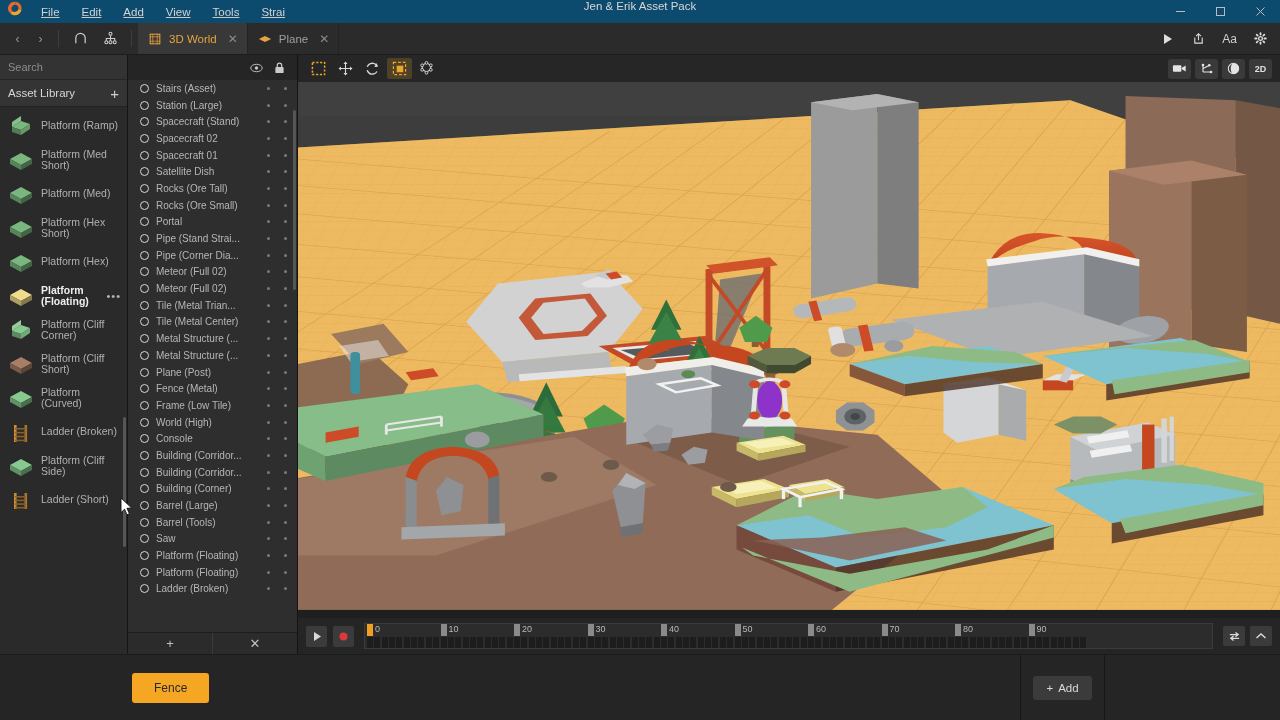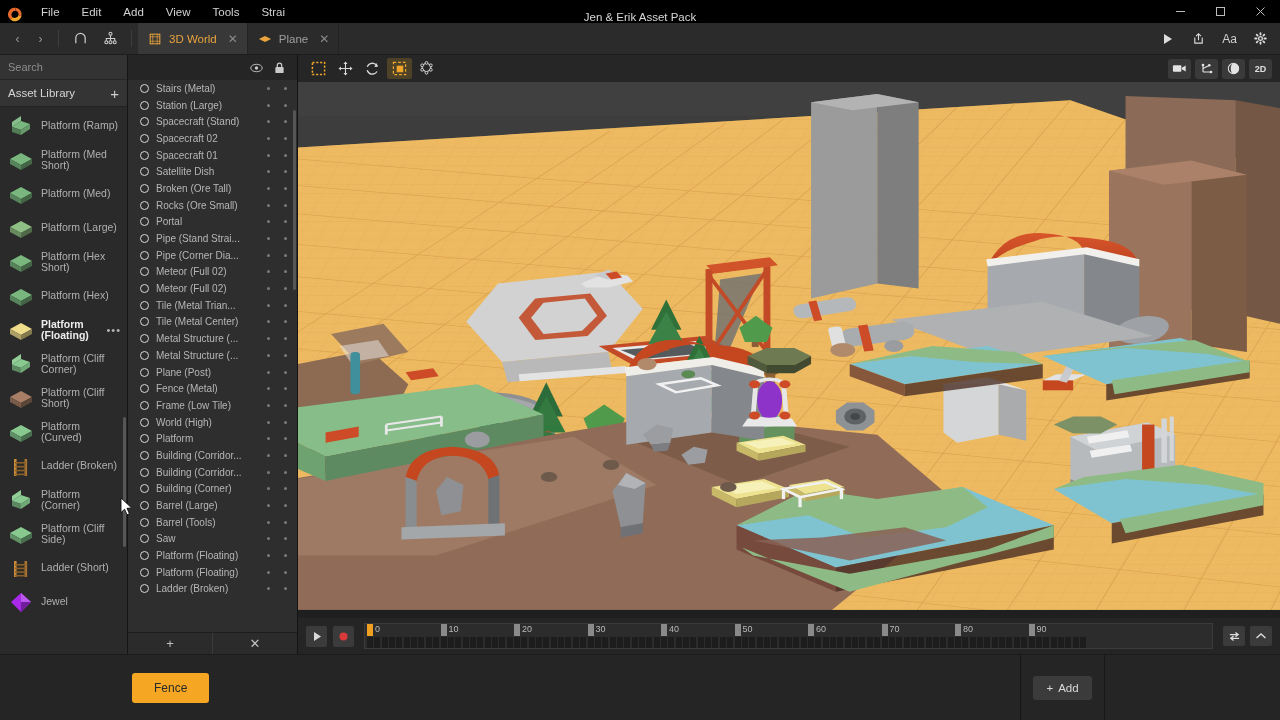--- a/index.html
+++ b/index.html
@@ -14,8 +14,8 @@
 
   
   .titlebar {
-    height: 23px; background: #000000; display: flex; align-items: flex-end;
-    position: relative; flex: 0 0 23px;
+    height: 23px; background: #0c4a6e; display: flex; align-items: flex-start;
+    position: relative; flex: 0 0 23px; text-decoration: underline;
   }
   .logo { width: 30px; display:flex; align-items:center; justify-content:center; }
   .logo svg { display:block; }

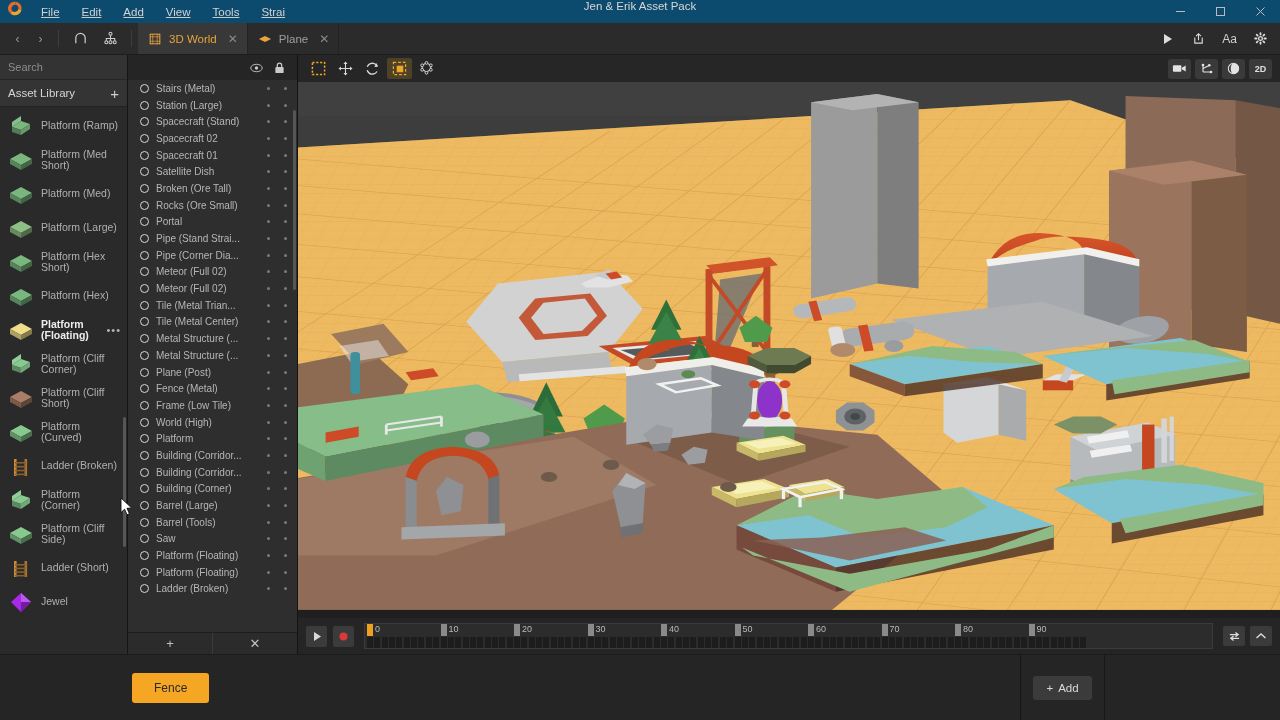--- a/index.html
+++ b/index.html
@@ -491,7 +491,7 @@
       <div class="outliner-list" id="outliner-list">
         <div class="out-row">
             <span class="out-ring"></span>
-            <span class="out-name">Stairs (Metal)</span>
+            <span class="out-name">Stairs (Asset)</span>
             <span class="out-dot d1"></span>
             <span class="out-dot d2"></span>
           </div>

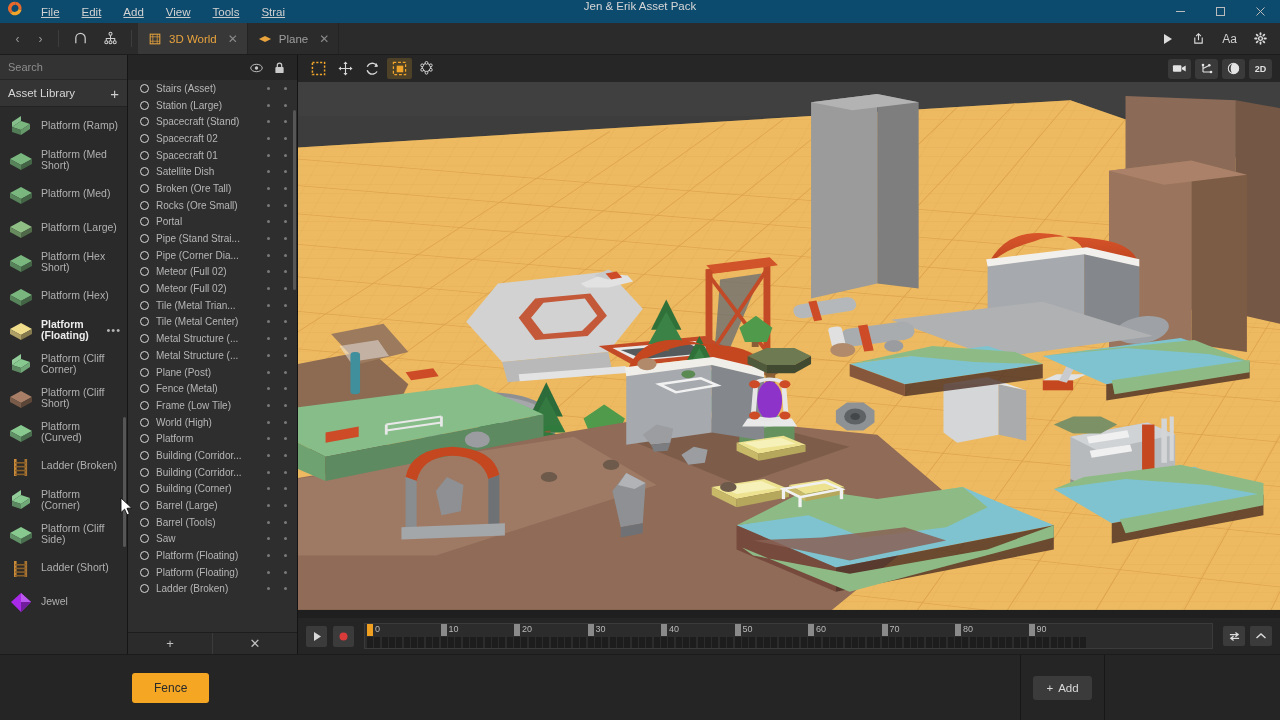--- a/index.html
+++ b/index.html
@@ -527,7 +527,7 @@
           </div>
           <div class="out-row">
             <span class="out-ring"></span>
-            <span class="out-name">Broken (Ore Tall)</span>
+            <span class="out-name">Rocks (Ore Tall)</span>
             <span class="out-dot d1"></span>
             <span class="out-dot d2"></span>
           </div>

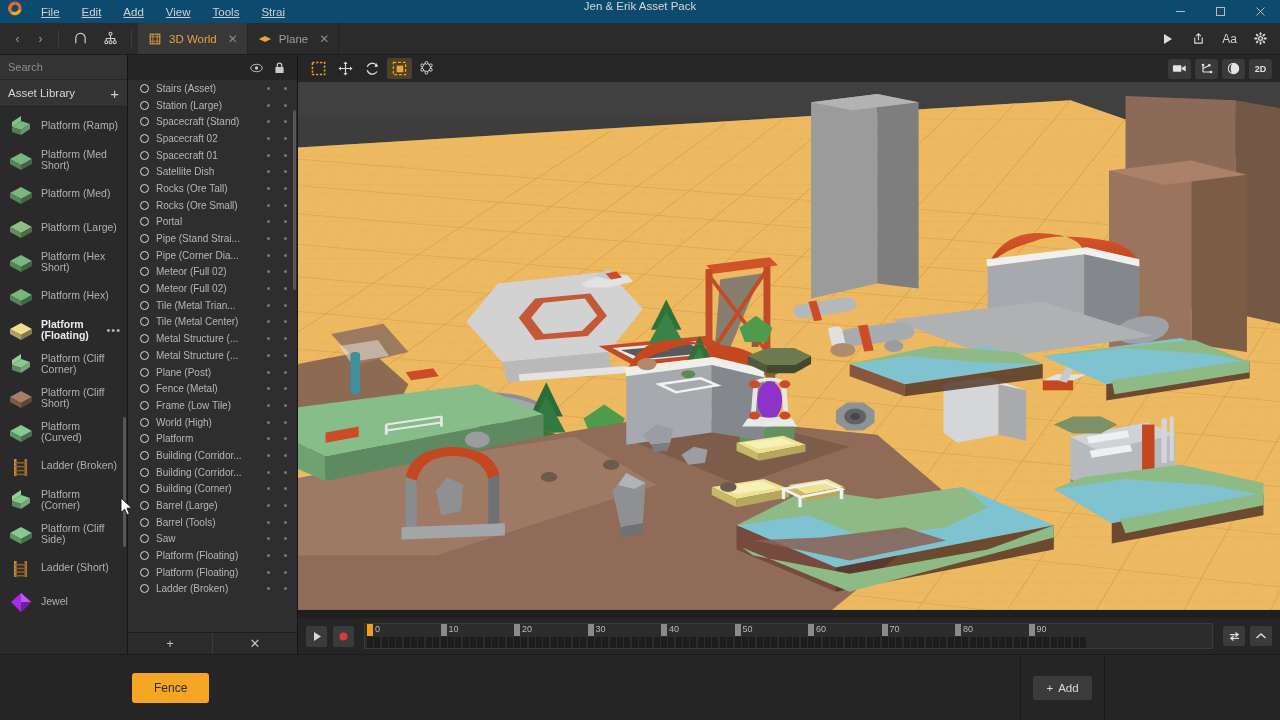--- a/index.html
+++ b/index.html
@@ -362,14 +362,6 @@
     <polygon points="13,18 24,12 24,17 13,23" fill="#436546"></polygon>
               </svg></span>
             <span class="asset-lbl">Platform (Med)</span>
-          </div>
-          <div class="asset-row">
-            <span class="asset-thumb"><svg width="26" height="26" viewBox="0 0 26 26">
-    <polygon points="2,12 13,6 24,12 13,18" fill="#8fbf84"></polygon>
-    <polygon points="2,12 13,18 13,23 2,17" fill="#678a5f"></polygon>
-    <polygon points="13,18 24,12 24,17 13,23" fill="#4f6949"></polygon>
-              </svg></span>
-            <span class="asset-lbl">Platform (Large)</span>
           </div>
           <div class="asset-row">
             <span class="asset-thumb"><svg width="26" height="26" viewBox="0 0 26 26">

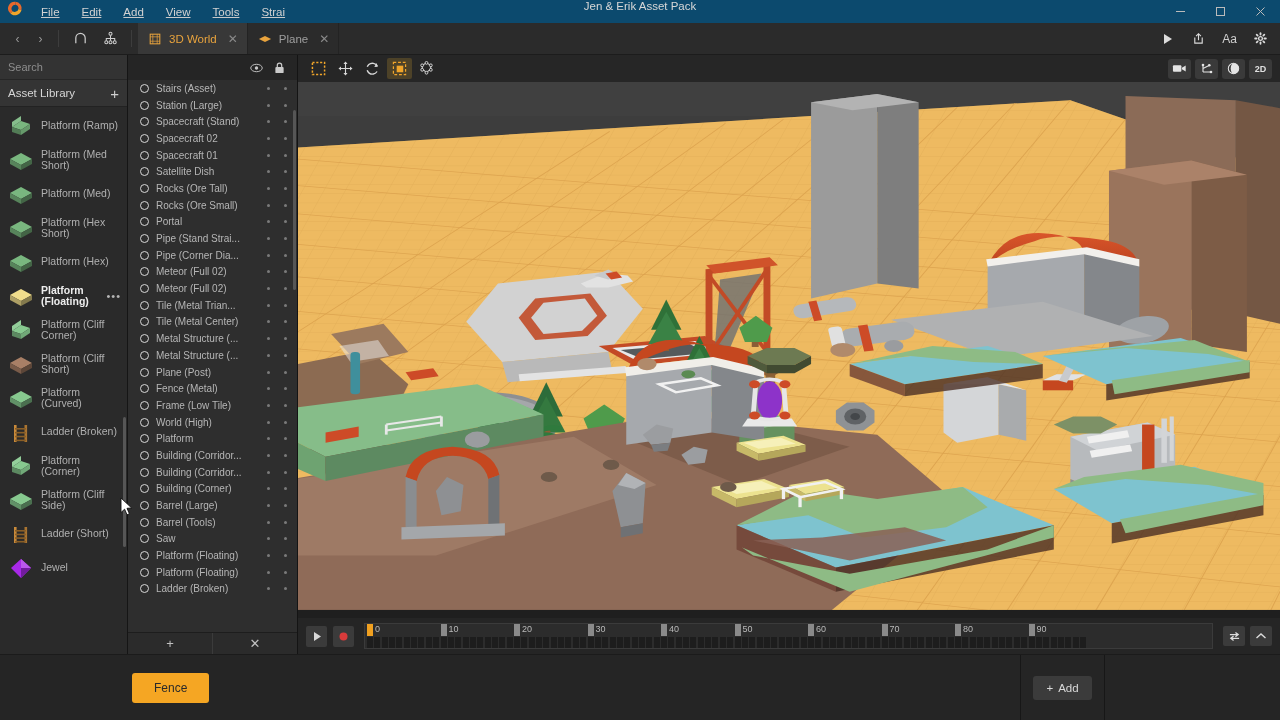--- a/index.html
+++ b/index.html
@@ -609,7 +609,7 @@
           </div>
           <div class="out-row">
             <span class="out-ring"></span>
-            <span class="out-name">Platform</span>
+            <span class="out-name">Console</span>
             <span class="out-dot d1"></span>
             <span class="out-dot d2"></span>
           </div>

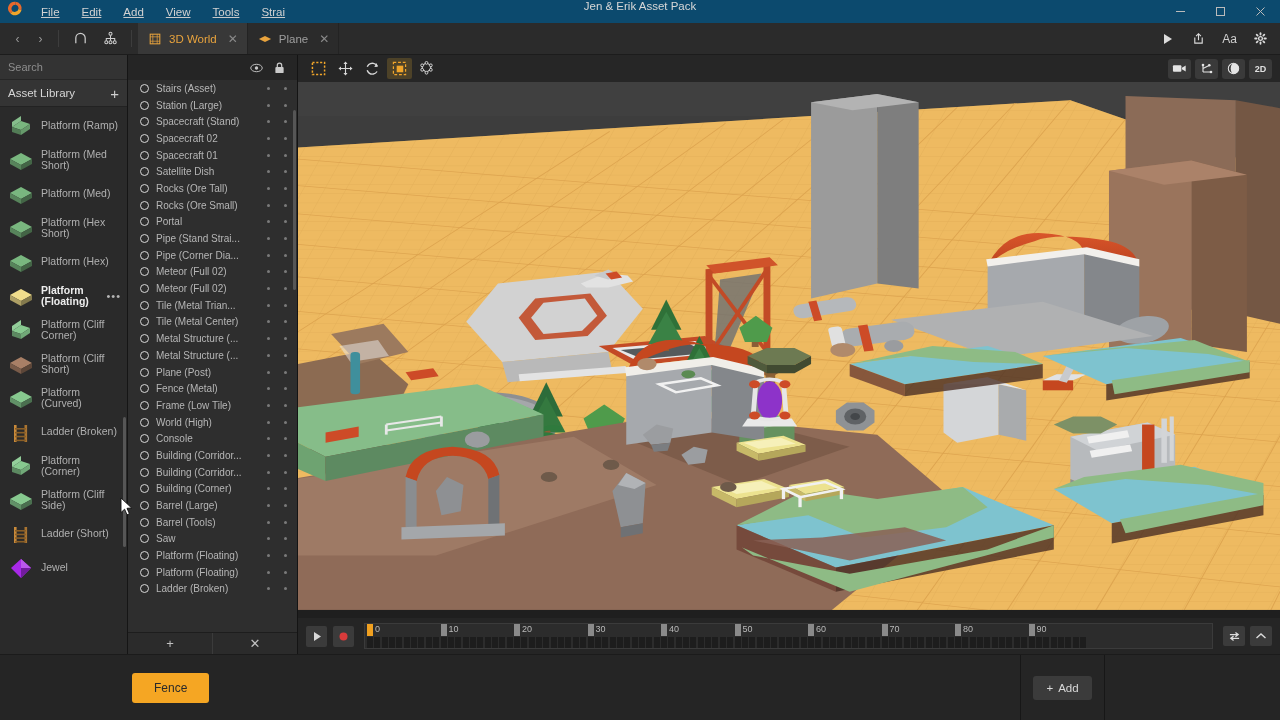--- a/index.html
+++ b/index.html
@@ -423,15 +423,6 @@
                 <rect x="7" y="20.59090909090909" width="11" height="1.6" fill="#895e27"></rect>
               </svg></span>
             <span class="asset-lbl">Ladder (Broken)</span>
-          </div>
-          <div class="asset-row">
-            <span class="asset-thumb"><svg width="26" height="26" viewBox="0 0 26 26">
-      <polygon points="4,14 13,8 22,11 13,17" fill="#87c98f"></polygon>
-      <polygon points="4,14 13,17 13,22 4,19" fill="#5c8961"></polygon>
-      <polygon points="13,17 22,11 22,16 13,22" fill="#71a978"></polygon>
-      <polygon points="4,14 13,8 13,3 4,9" fill="#93ce9a"></polygon>
-              </svg></span>
-            <span class="asset-lbl">Platform (Corner)</span>
           </div>
           <div class="asset-row">
             <span class="asset-thumb"><svg width="26" height="26" viewBox="0 0 26 26">

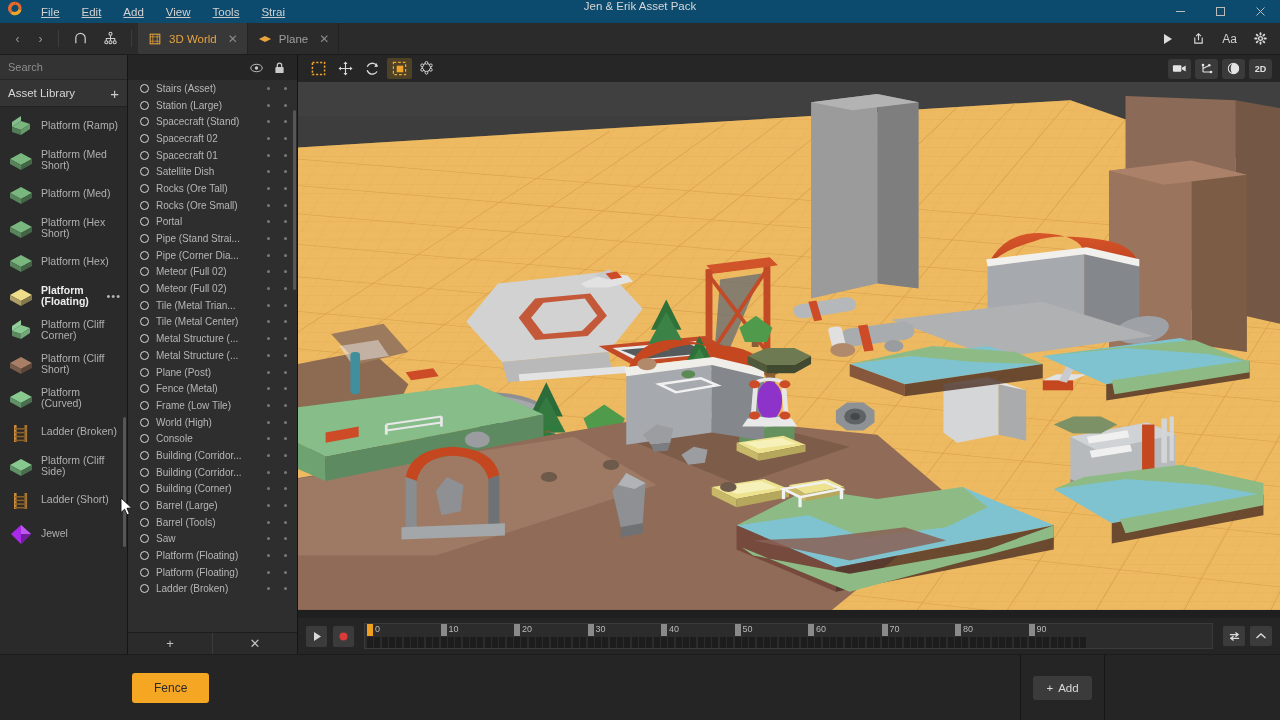--- a/index.html
+++ b/index.html
@@ -442,14 +442,6 @@
                 <rect x="7" y="19.909090909090907" width="11" height="1.6" fill="#895e27"></rect>
               </svg></span>
             <span class="asset-lbl">Ladder (Short)</span>
-          </div>
-          <div class="asset-row">
-            <span class="asset-thumb"><svg width="26" height="26" viewBox="0 0 26 26">
-      <polygon points="13,4 23,13 13,23 3,13" fill="#a829e8"></polygon>
-      <polygon points="13,4 23,13 13,13" fill="#bb58ed"></polygon>
-      <polygon points="13,13 23,13 13,23" fill="#721c9e"></polygon>
-              </svg></span>
-            <span class="asset-lbl">Jewel</span>
           </div>
           <div class="asset-row"></div>
       <div class="sb-scroll"></div>

